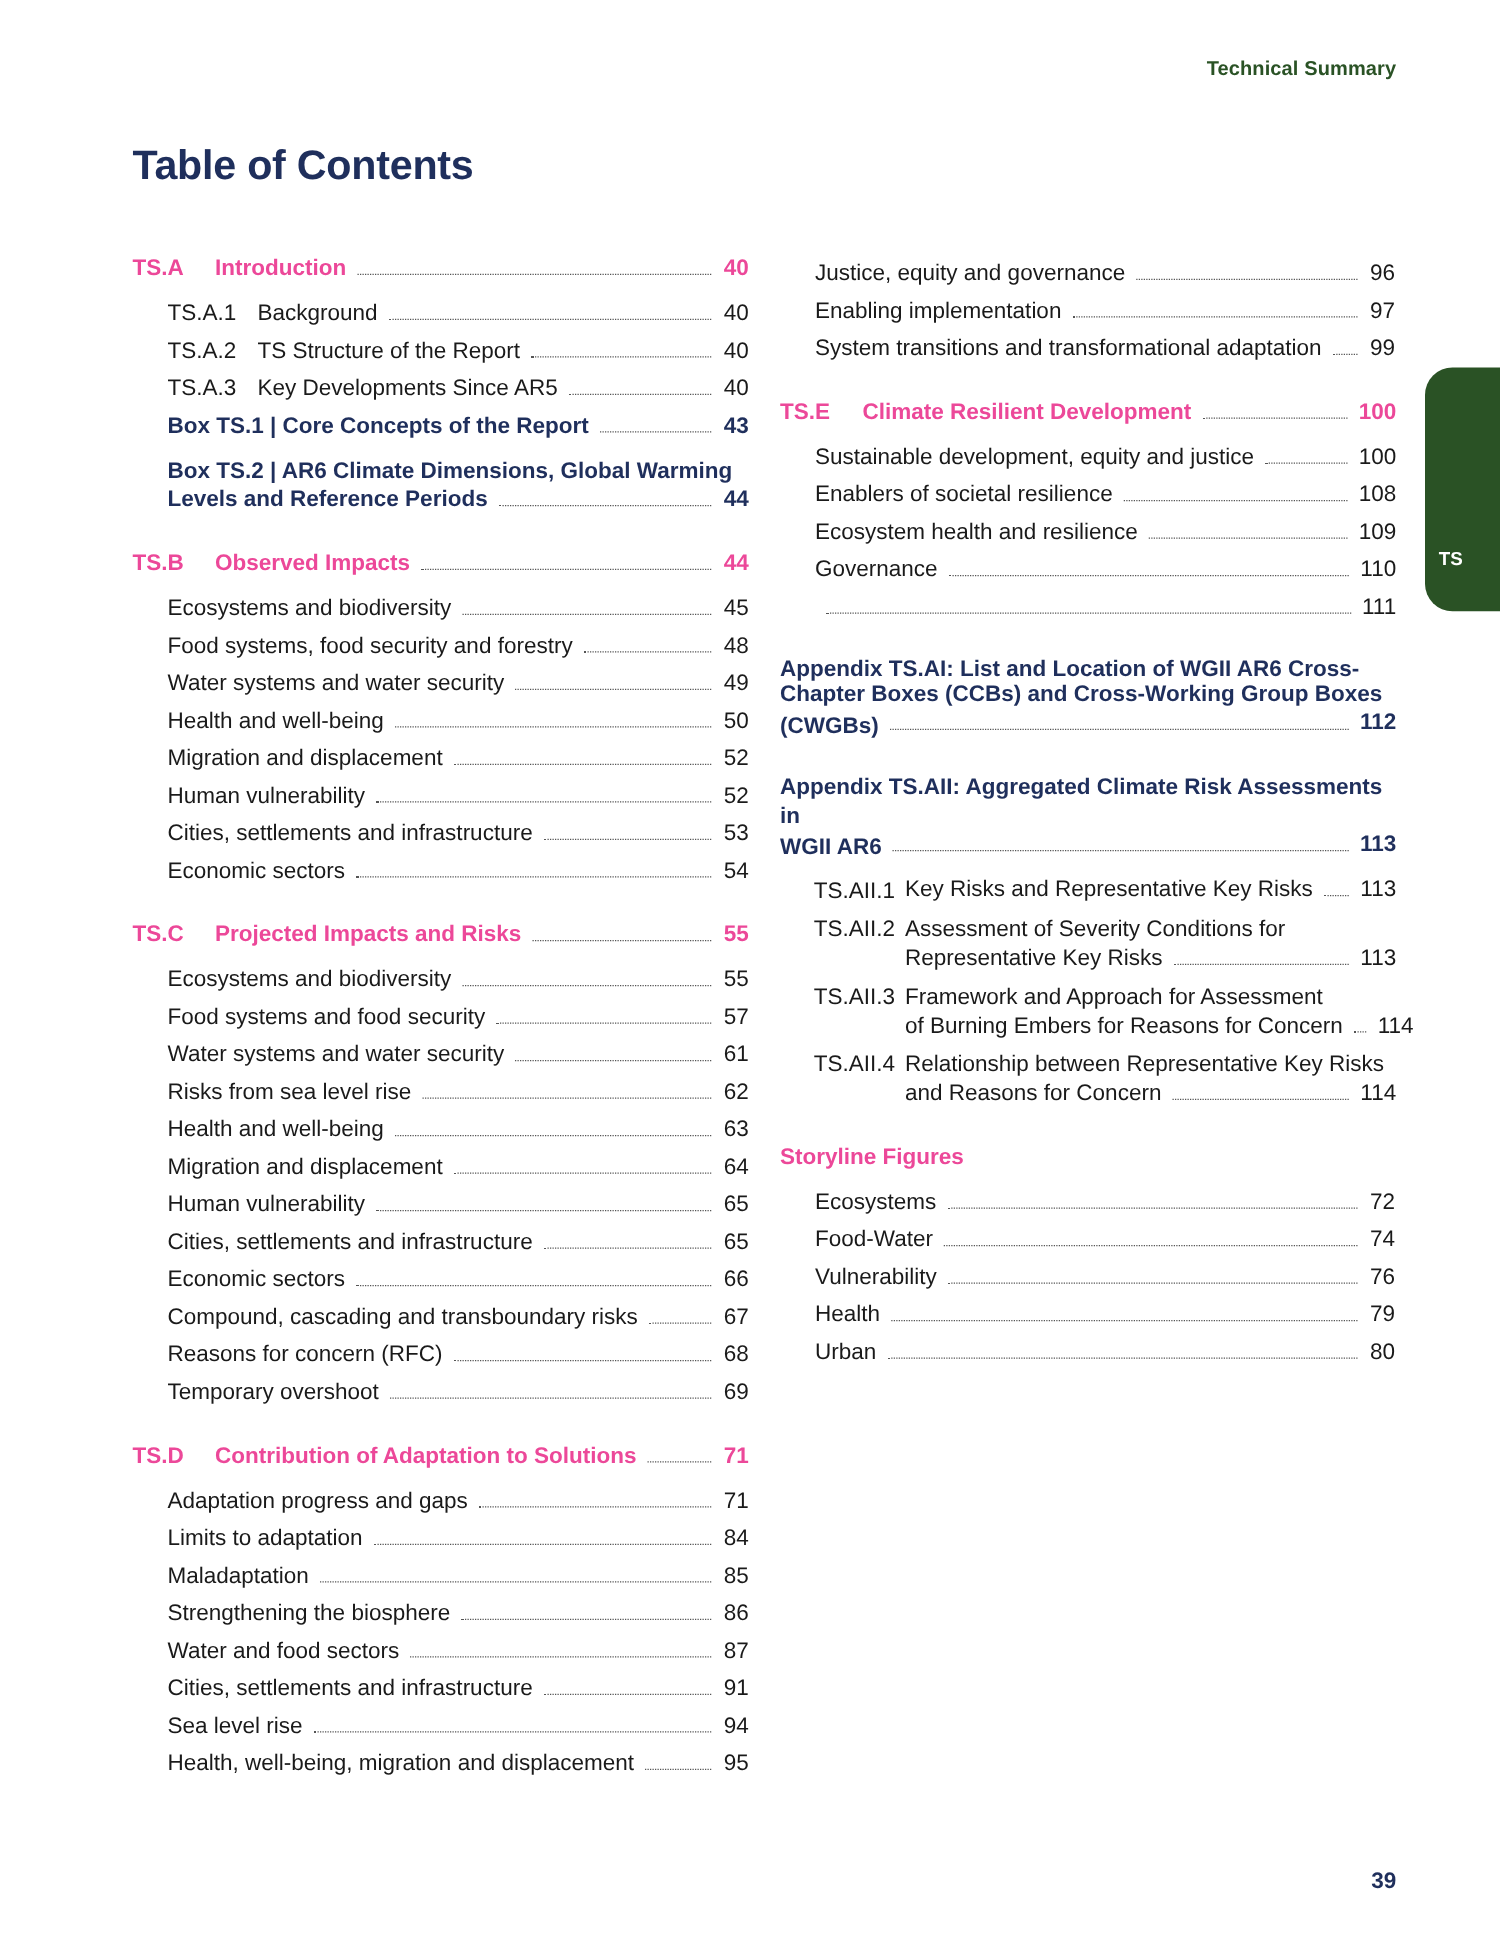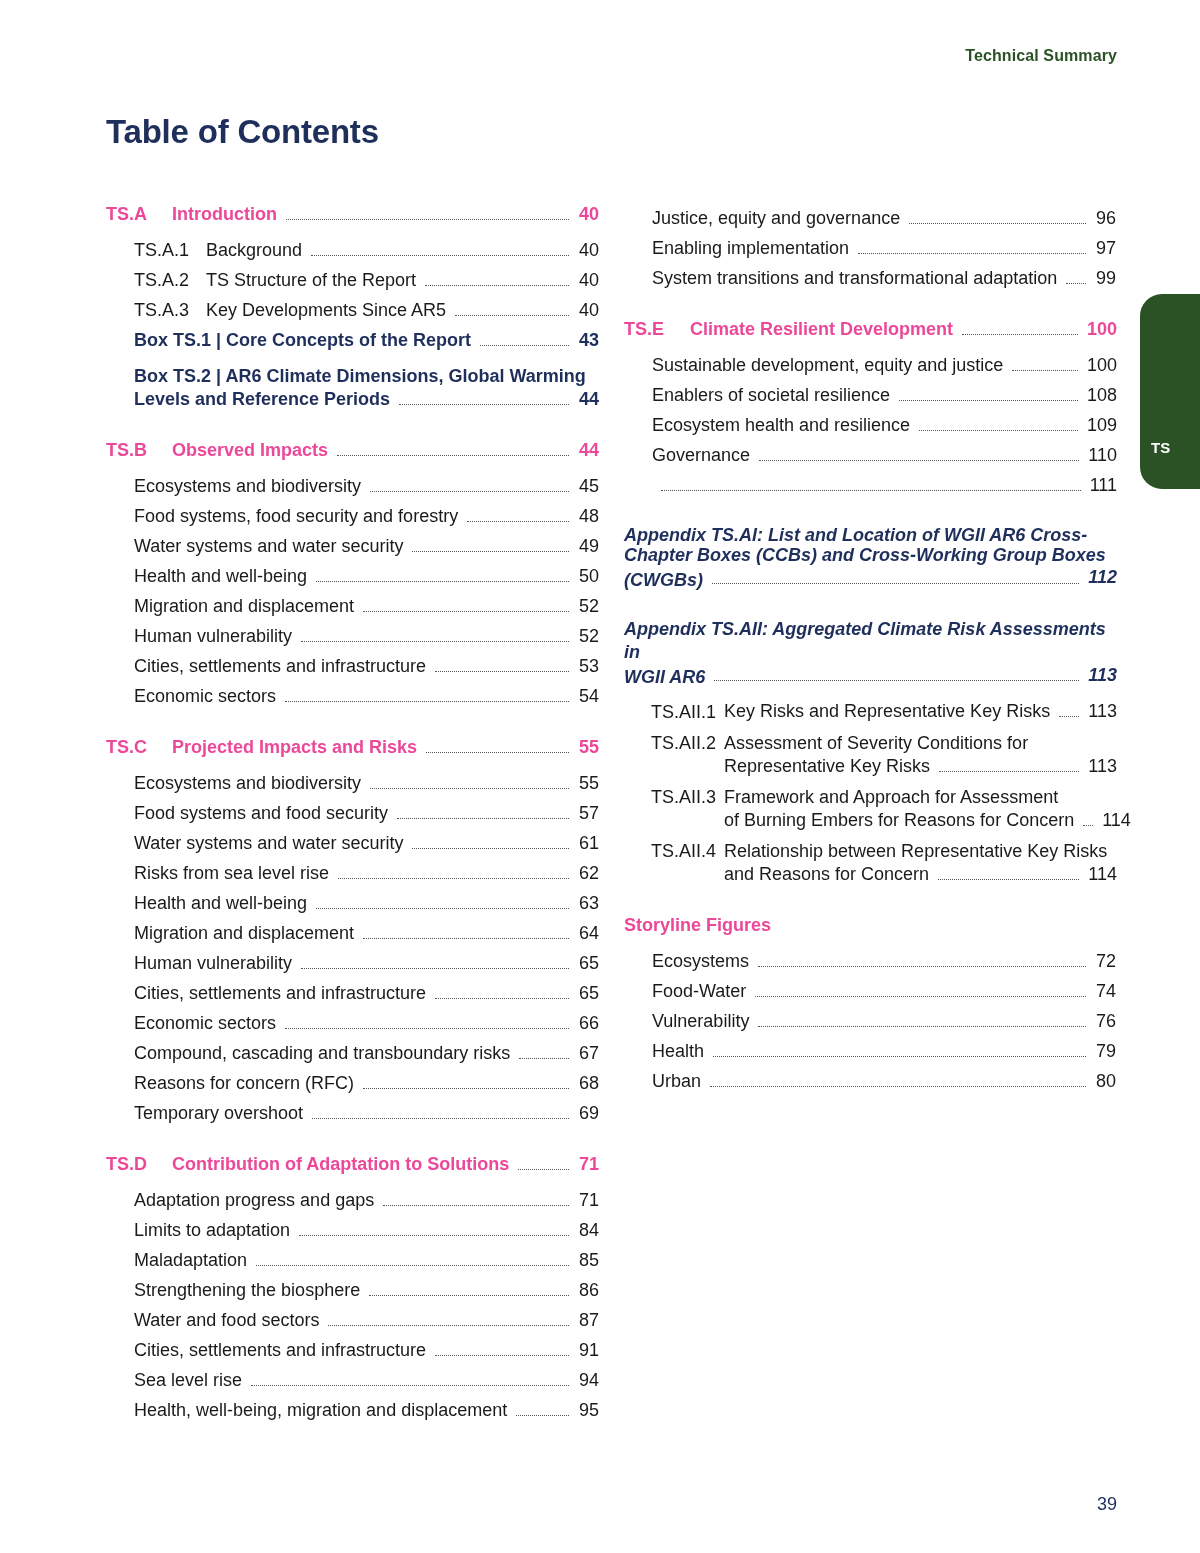--- a/index.html
+++ b/index.html
@@ -28,7 +28,7 @@
   .sub { padding-left:28px; color:#1a1a1a; }
   .sub .code { display:inline-block; width:72px; }
   .box { padding-left:28px; color:#1f2f5c; font-weight:bold; }
-  .app { color:#1f2f5c; font-weight:bold;font-style:italic; }
+  .app { color:#1f2f5c; font-weight:bold; }
   .app .lbl { line-height:20px; }
   .sub2 { padding-left:27px; display:flex; align-items:flex-start; font-size:18px; line-height:24px; }
   .sub2 .code { width:73px; flex:none; }

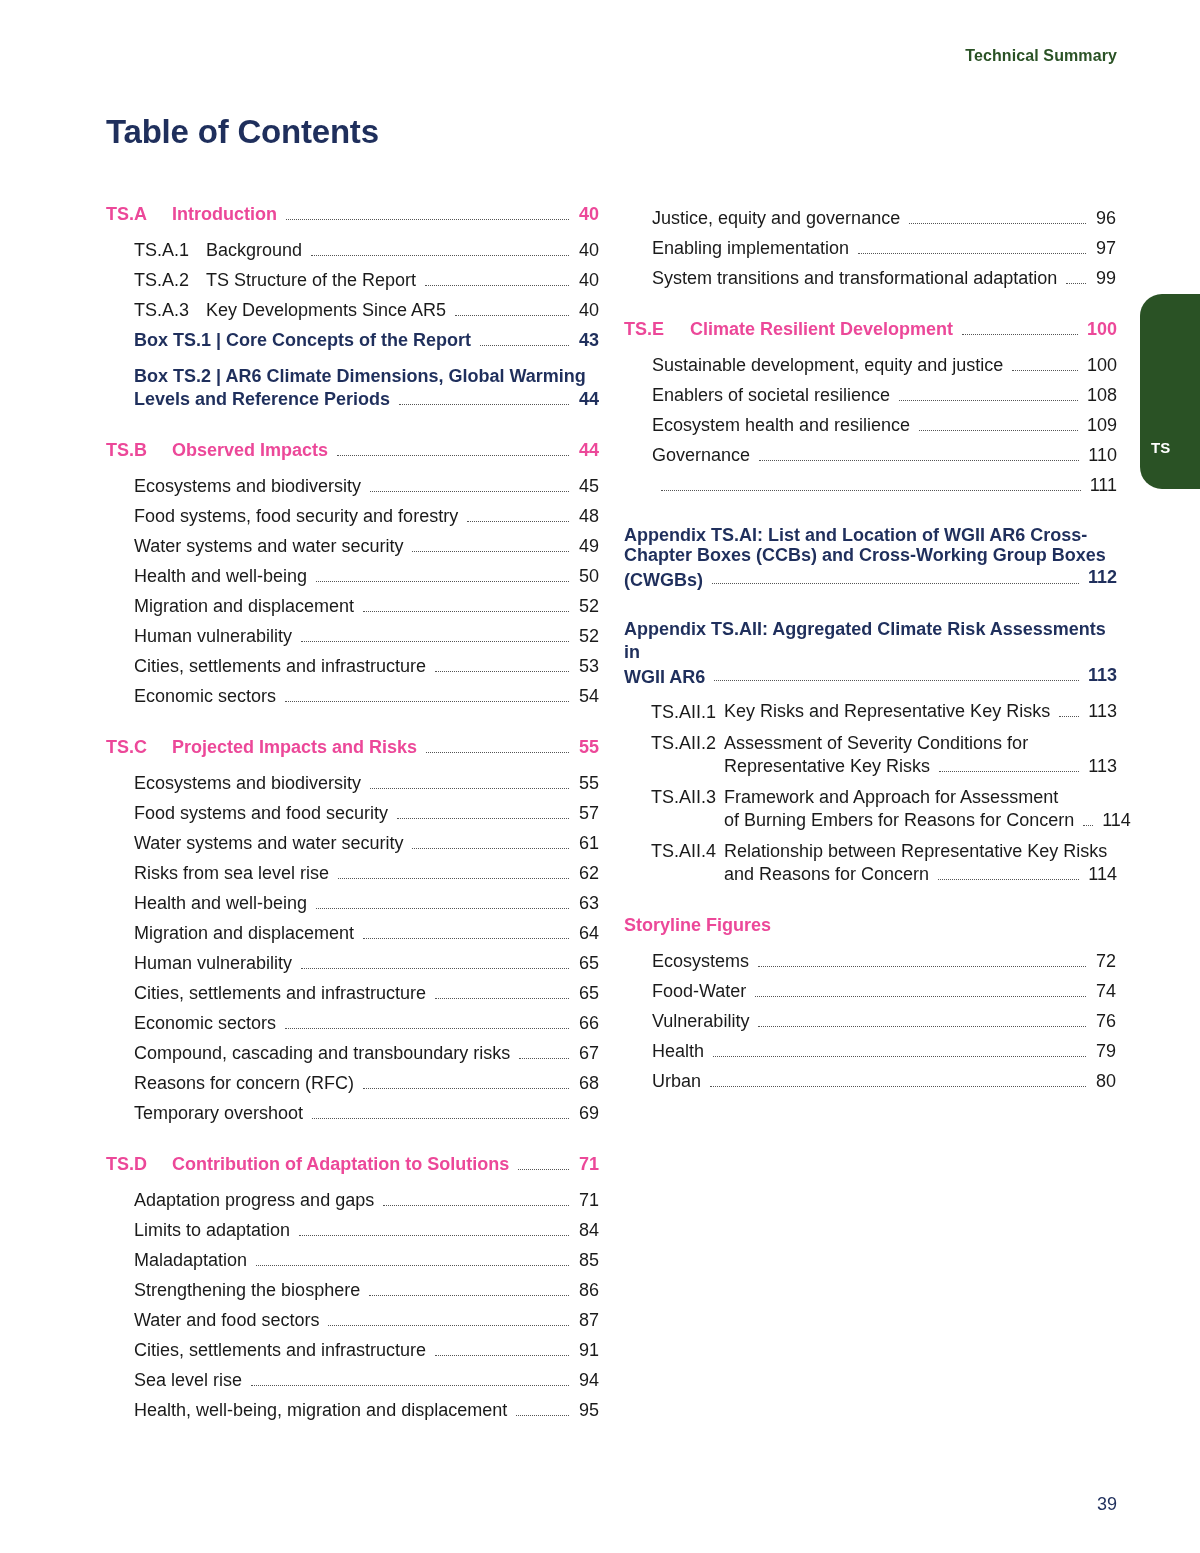--- a/index.html
+++ b/index.html
@@ -12,7 +12,7 @@
   .tab { position:absolute; top:294px; left:1140px; width:70px; height:195px; background:#2a5225;
          border-radius:22px 0 0 22px; }
   .tab span { position:absolute; left:11px; top:145px; color:#fff; font-weight:bold; font-size:15px; }
-  .page-num { position:absolute; top:1494px; right:83px; font-size:18px; font-weight:normal; color:#1f2f5c; }
+  .page-num { position:absolute; top:1494px; right:83px; font-size:18px; font-weight:bold; color:#1f2f5c; }
 
   .col { position:absolute; }
   .col-left { left:106px; top:203px; width:494px; }

